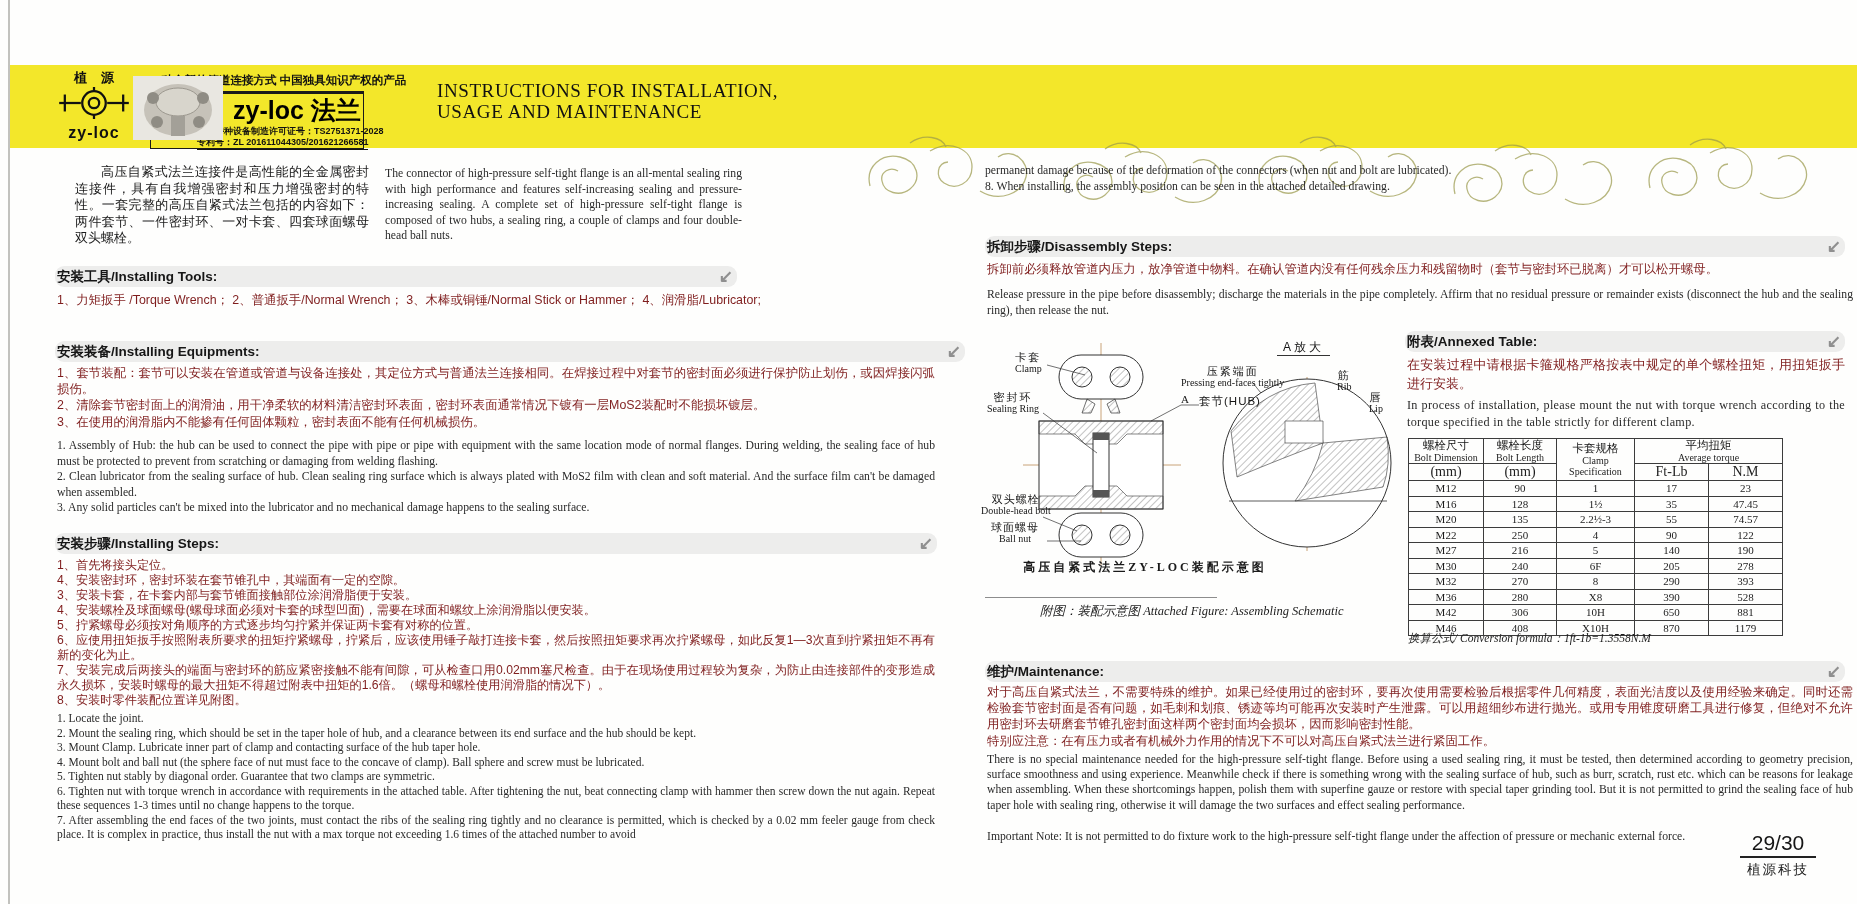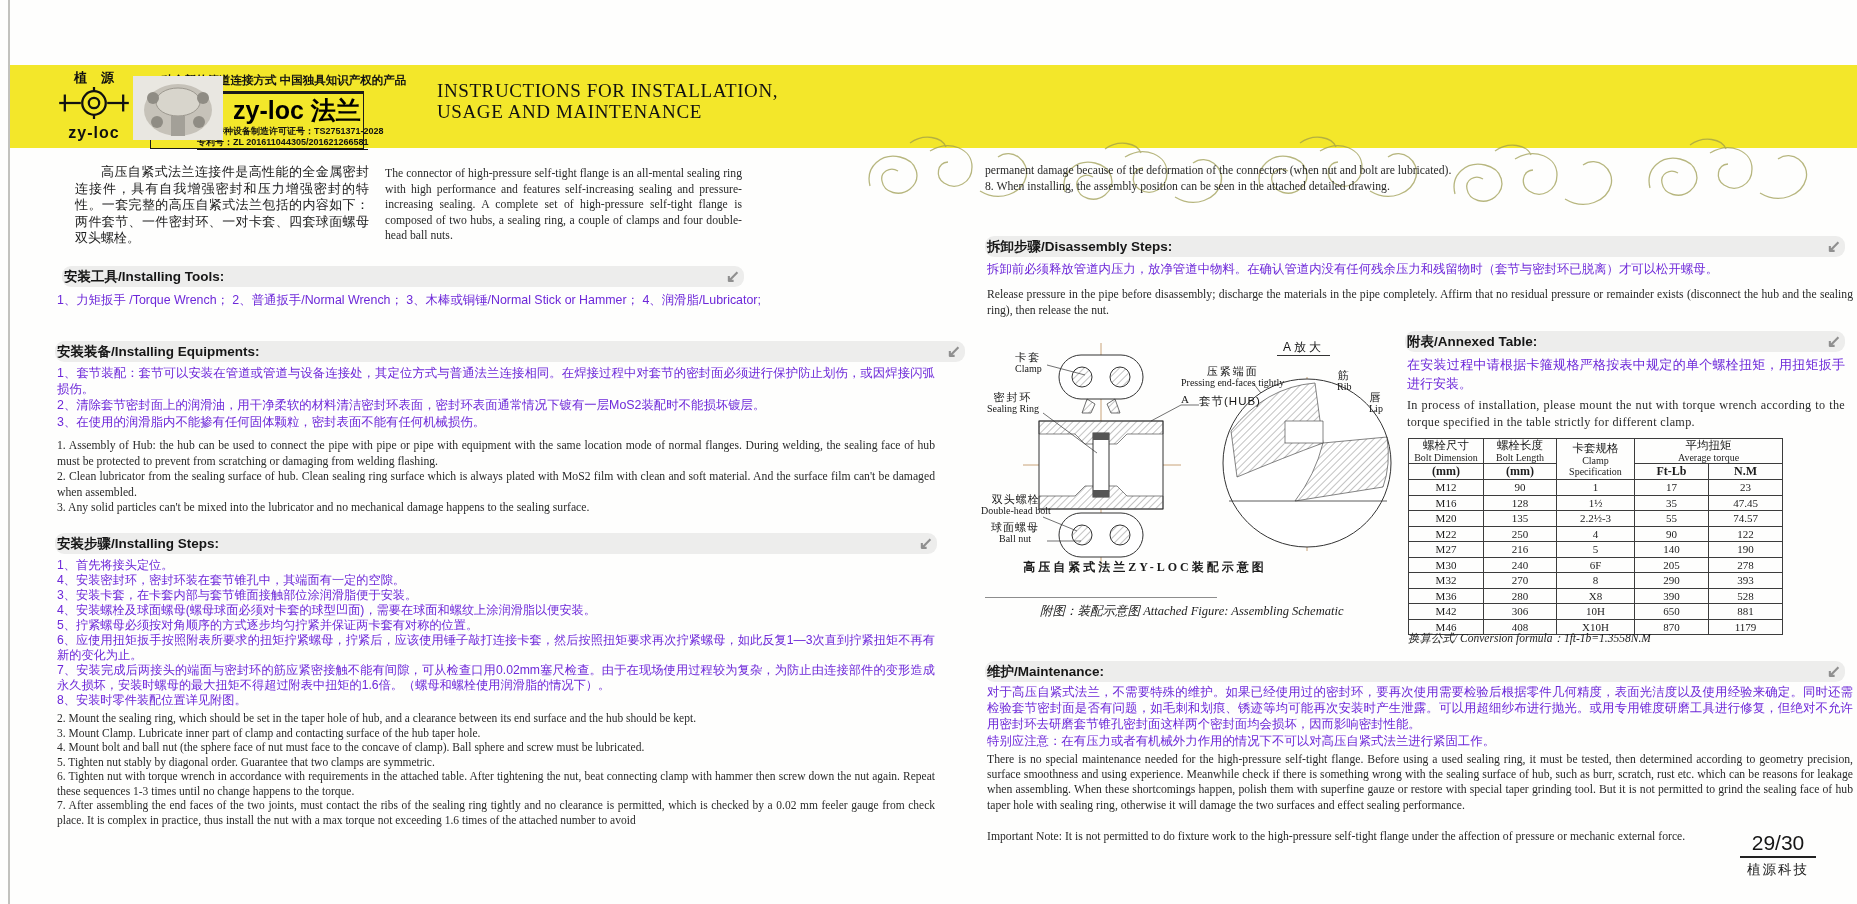--- a/index.html
+++ b/index.html
@@ -125,7 +125,7 @@
   <div class="abs intro-cn" style="left:75px;top:164px;width:294px;">高压自紧式法兰连接件是高性能的全金属密封连接件，具有自我增强密封和压力增强密封的特性。一套完整的高压自紧式法兰包括的内容如下：两件套节、一件密封环、一对卡套、四套球面螺母双头螺栓。</div>
   <div class="abs en" style="left:385px;top:166px;width:357px;">The connector of high-pressure self-tight flange is an all-mental sealing ring with high performance and features self-increasing sealing and pressure-increasing sealing. A complete set of high-pressure self-tight flange is composed of two hubs, a sealing ring, a couple of clamps and four double-head ball nuts.</div>
 
-  <div class="sec-bar" style="left:62px;top:266px;width:682px;">
+  <div class="sec-bar" style="left:55px;top:266px;width:682px;">
     <span class="sec-title">安装工具/Installing Tools:</span>
     <span class="sec-arrow">↙</span>
   </div>

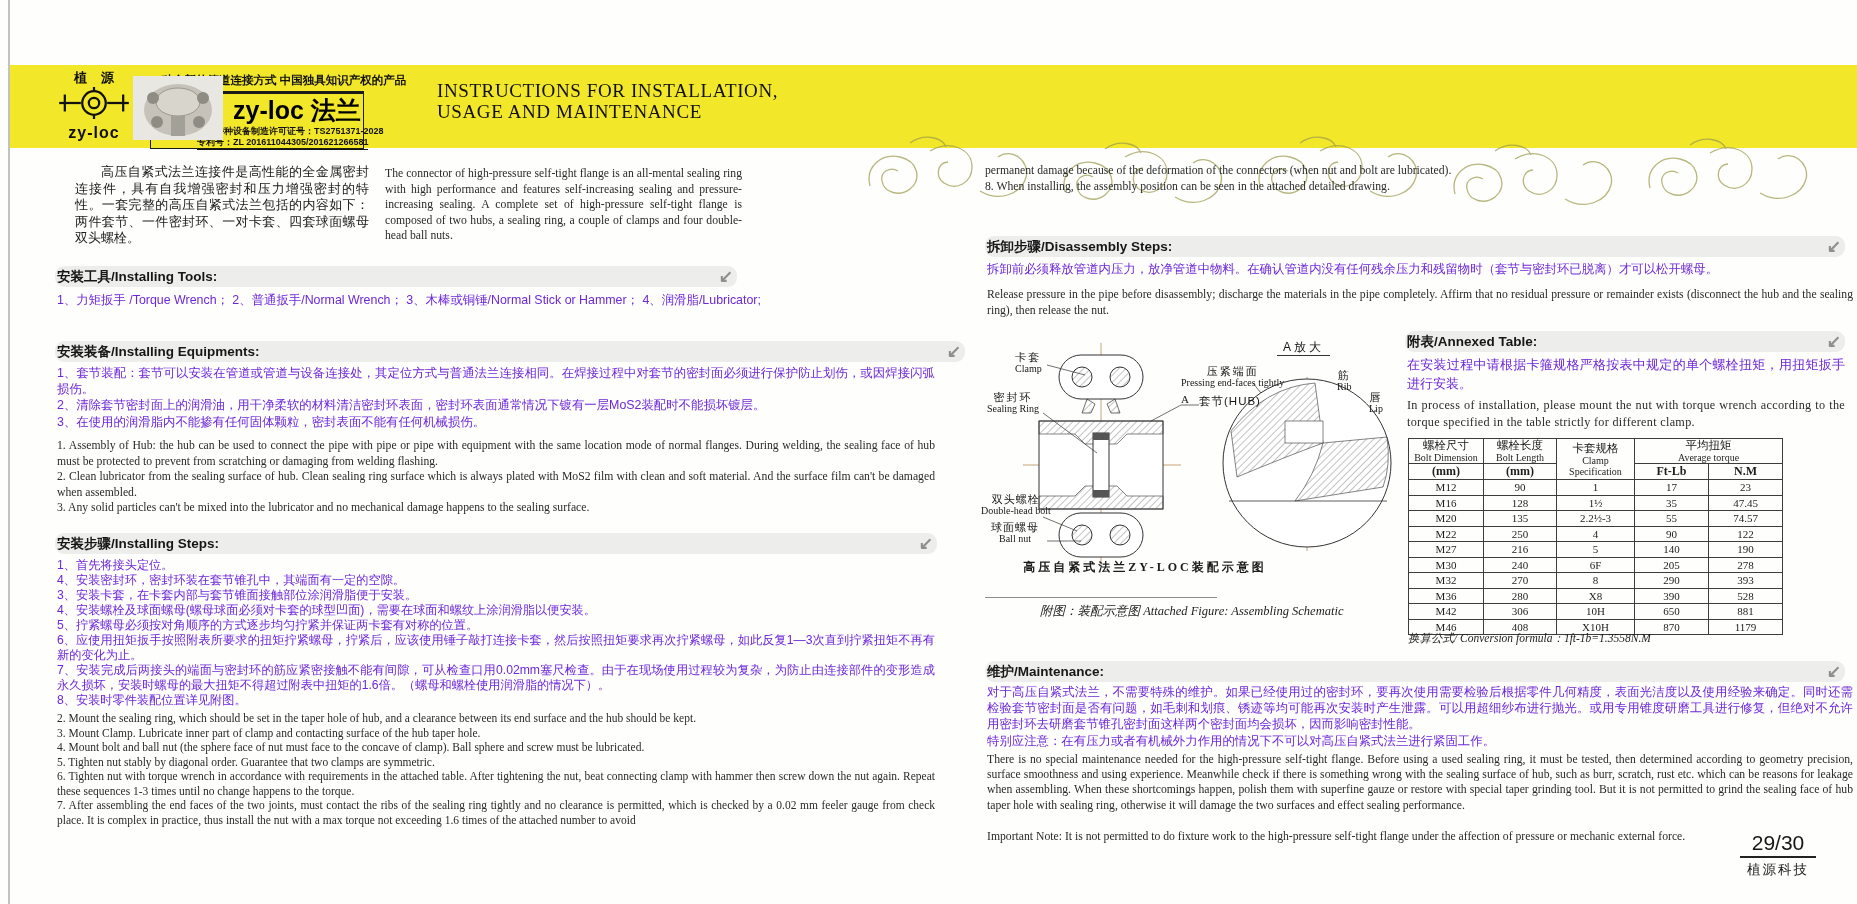--- a/index.html
+++ b/index.html
@@ -24,7 +24,7 @@
   .title-en{font-family:Liberation Serif, serif;font-size:19px;letter-spacing:.6px;line-height:18px;margin-top:3px;white-space:nowrap;}
   .swirls{position:absolute;left:850px;top:66px;opacity:.7;}
   
-  .cn{font-size:12.4px;line-height:16.2px;color:#6d28d9;text-align:justify;}
+  .cn{font-size:12.4px;line-height:16.2px;color:#7f1d1d;text-align:justify;}
   .en{font-family:"Liberation Serif",serif;font-size:11.7px;line-height:15.5px;color:#2a2a2a;text-align:justify;}
   .intro-cn{font-size:13px;line-height:16.6px;text-indent:2em;text-align:justify;color:#1a1a1a;}
   .sec-bar{position:absolute;height:21px;background:#ededec;border-radius:9px;}

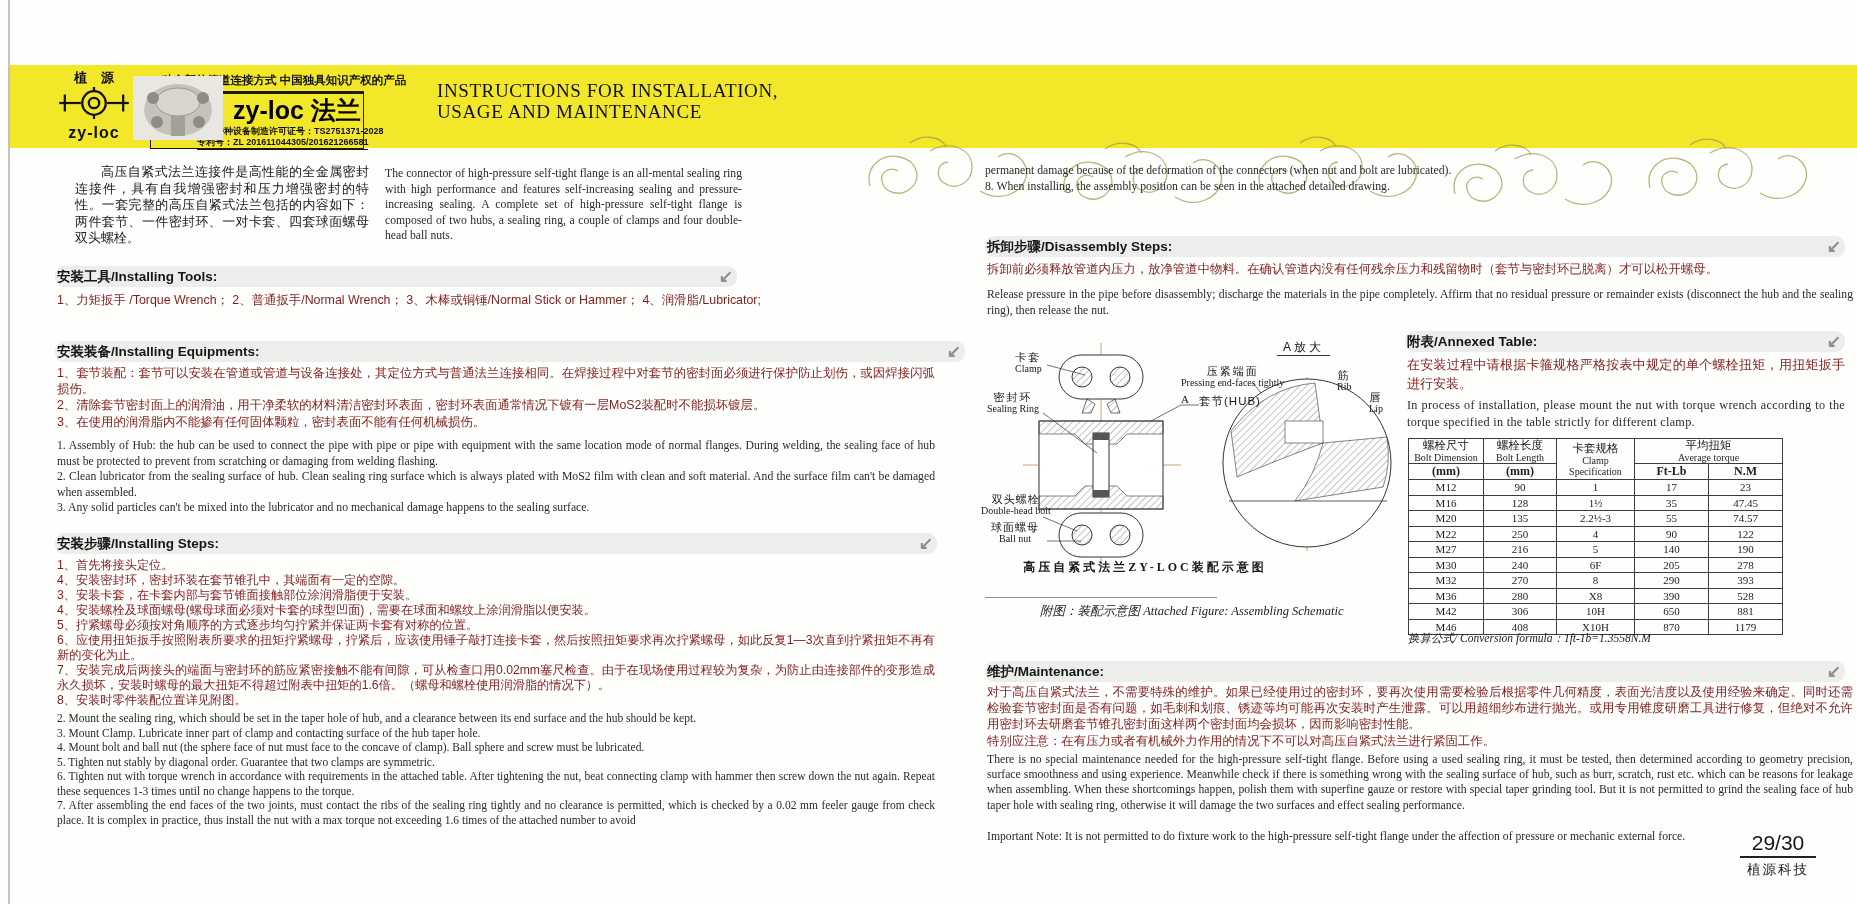--- a/index.html
+++ b/index.html
@@ -49,7 +49,7 @@
   table.torque td{font-family:"Liberation Serif",serif;font-size:11px;height:14.5px;color:#1d1d1d;}
   .thcn{display:block;font-size:11.5px;font-weight:normal;color:#161616;line-height:13px;}
   .then{display:block;font-family:"Liberation Serif",serif;font-size:10px;font-weight:normal;line-height:11px;color:#1d1d1d;}
-  th.unit{font-family:"Liberation Serif",serif;font-size:12px;font-weight:bold;height:15px;color:#1d1d1d;}
+  th.unit{font-family:"Liberation Serif",serif;font-size:14px;font-weight:normal;height:15px;color:#1d1d1d;}
   .formula{position:absolute;left:1408px;top:631px;font-family:"Liberation Serif",serif;font-style:italic;
            font-size:11.5px;color:#1c1c1c;white-space:nowrap;}
   

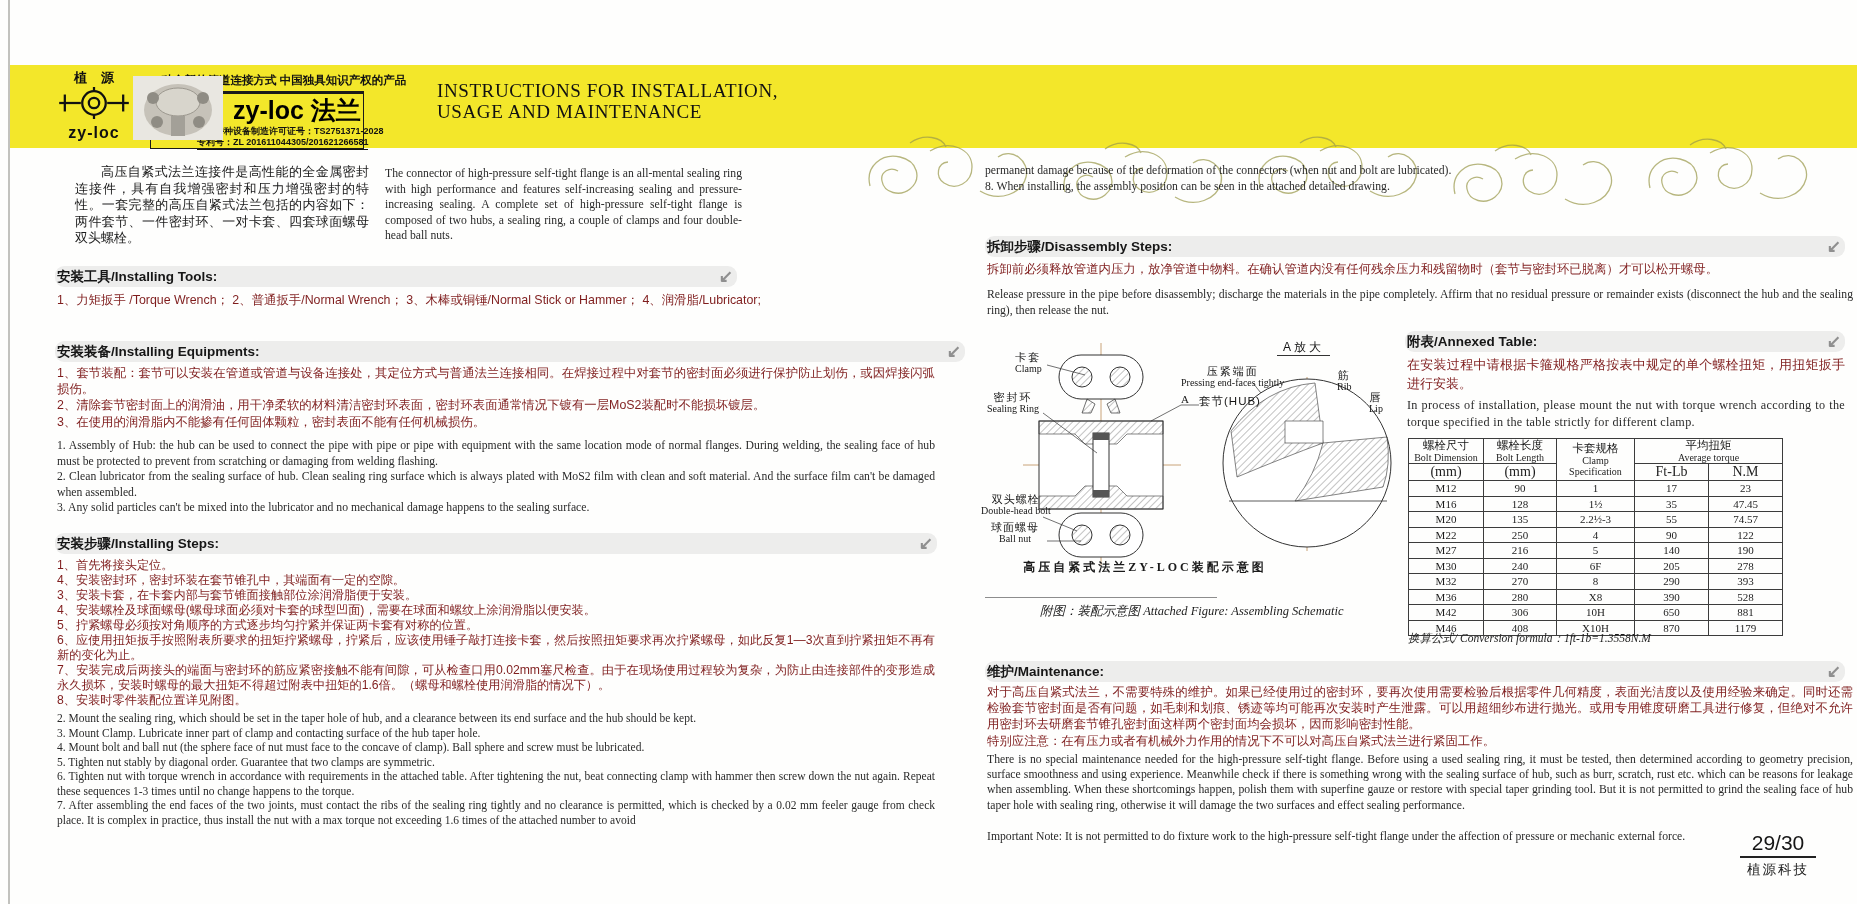--- a/index.html
+++ b/index.html
@@ -165,6 +165,7 @@
     </div>
   <div class="abs en" style="left:57px;top:711px;width:878px;line-height:14.5px;font-size:11.5px;">
 
+  <div class="enline">1.  Locate the joint.</div>
       <div class="enline">2.  Mount the sealing ring, which should be set in the taper hole of hub, and a clearance between its end surface and the hub should be kept.</div>
       <div class="enline">3.  Mount Clamp. Lubricate inner part of clamp and contacting surface of the hub taper hole.</div>
       <div class="enline">4.  Mount bolt and ball nut (the sphere face of nut must face to the concave of clamp). Ball sphere and screw must be lubricated.</div>

